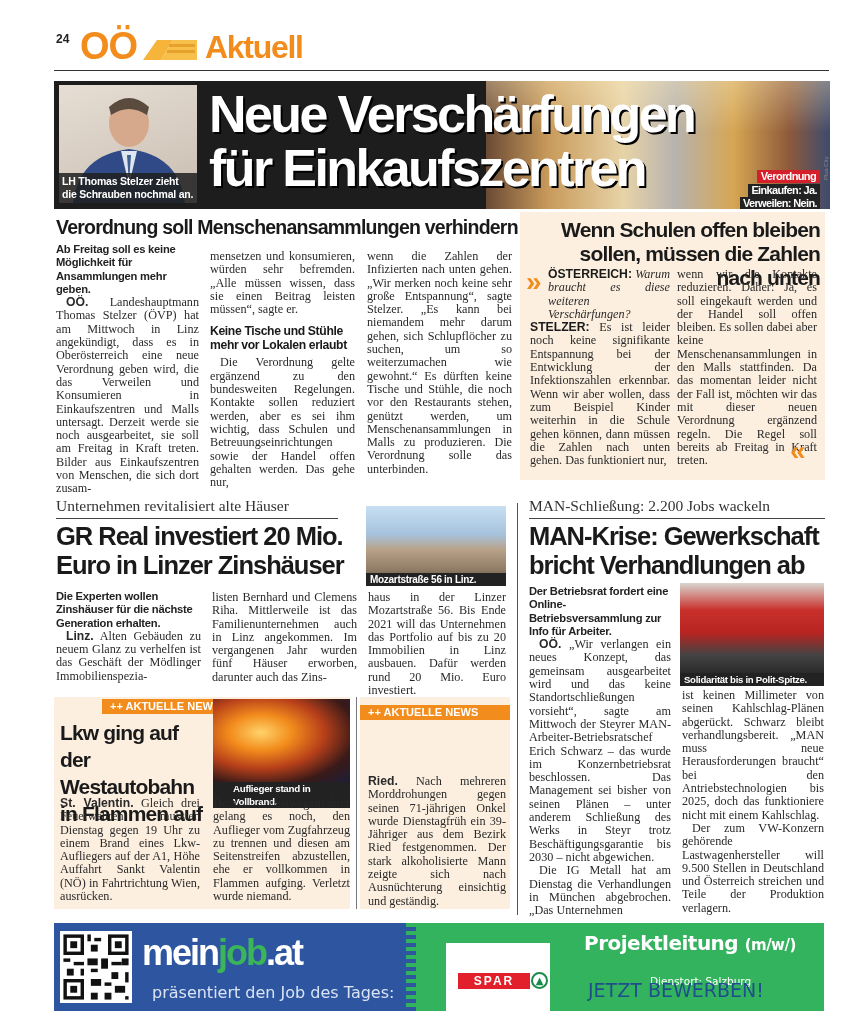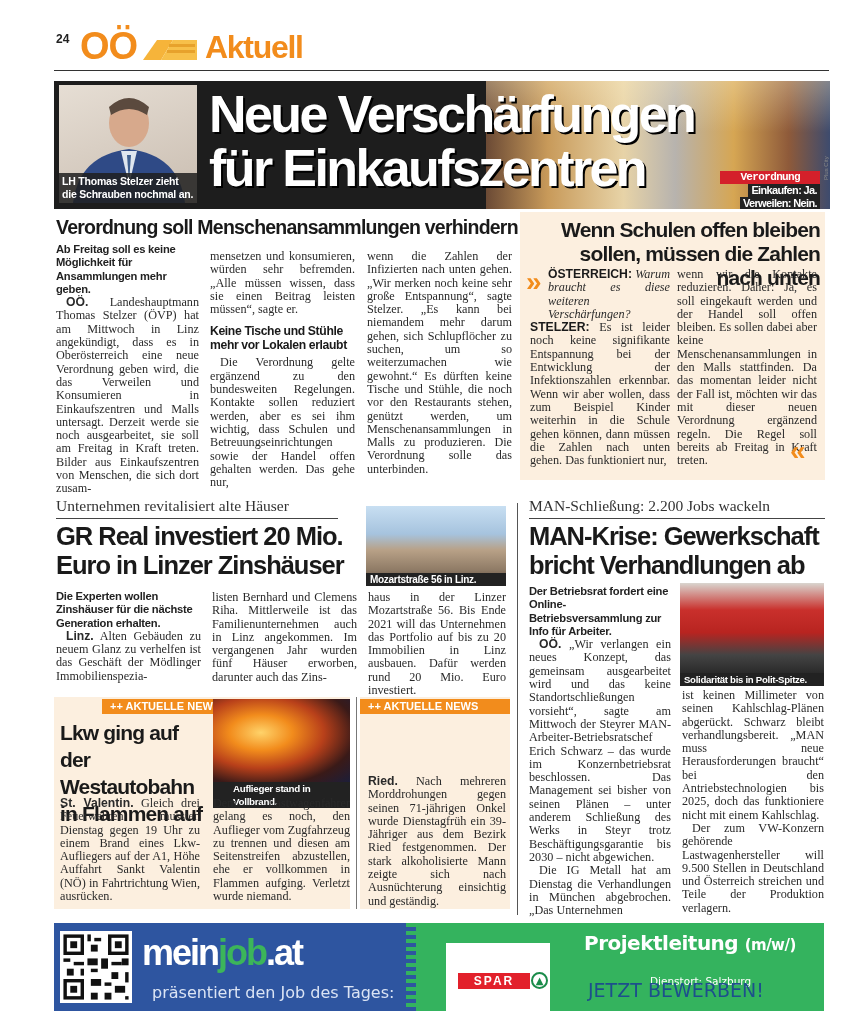--- a/index.html
+++ b/index.html
@@ -29,7 +29,7 @@
   #hero-title { left: 155px; top: 6px; color: #fff; font-size: 52px; line-height: 54px; letter-spacing: -0.05em; text-shadow: 2px 2px 0 #000; }
   #hero-caption { left: 5px; top: 92px; width: 138px; color: #fff; font-size: 10.5px; line-height: 13px; font-family: "Liberation Sans", sans-serif; font-weight: bold; background: rgba(30,30,30,0.85); padding: 2px 3px; letter-spacing: -0.02em; }
   #verordnung-box { right: 10px; top: 85px; text-align: right; }
-  #verordnung-tag { display: inline-block; background: #d4202a; color: #fff; font-size: 11px; padding: 0 20px; line-height: 13px; font-family: Liberation Mono, monospace; }
+  #verordnung-tag { display: inline-block; background: #d4202a; color: #fff; font-size: 11px; padding: 0 4px; line-height: 13px; }
   .verordnung-line { display: block; background: #222; color: #fff; font-size: 11px; line-height: 13px; padding: 0 3px; margin-left: auto; width: max-content; }
   #photo-credit { left: 823px; top: 180px; font-size: 6px; color: #888; transform: rotate(-90deg); transform-origin: left top; font-family: "Liberation Sans", sans-serif; }
 

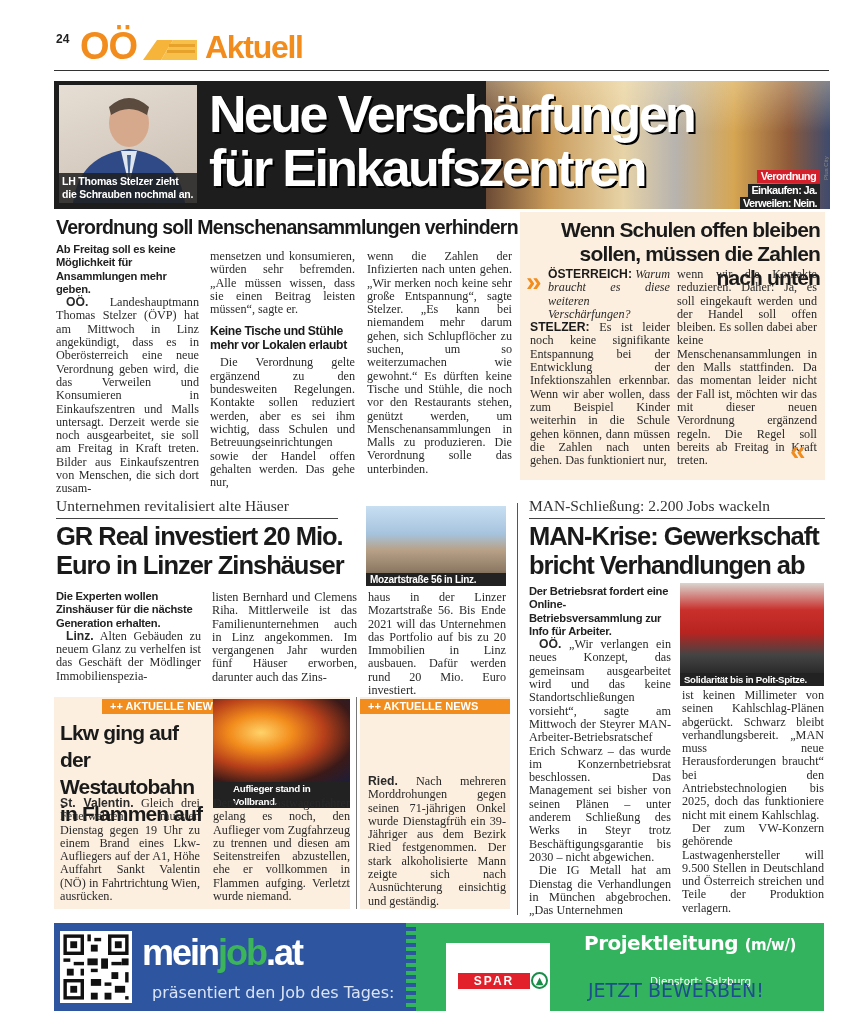--- a/index.html
+++ b/index.html
@@ -83,7 +83,7 @@
   #news1-col2 { left: 159px; top: 100px; width: 137px; }
 
   #news2 { left: 360px; top: 697px; width: 150px; height: 212px; background: #fcefdf; }
-  #news2-label { left: 0; top: 2px; width: 150px; }
+  #news2-label { left: 0; top: 8px; width: 150px; }
   #news2-title { left: 8px; top: 22px; font-size: 21px; line-height: 27px; color: #1a1a1a; width: 140px; }
   #news2-body { left: 8px; top: 78px; width: 138px; }
   #news2-rule { left: 356px; top: 697px; width: 1px; height: 212px; background: #777; }

